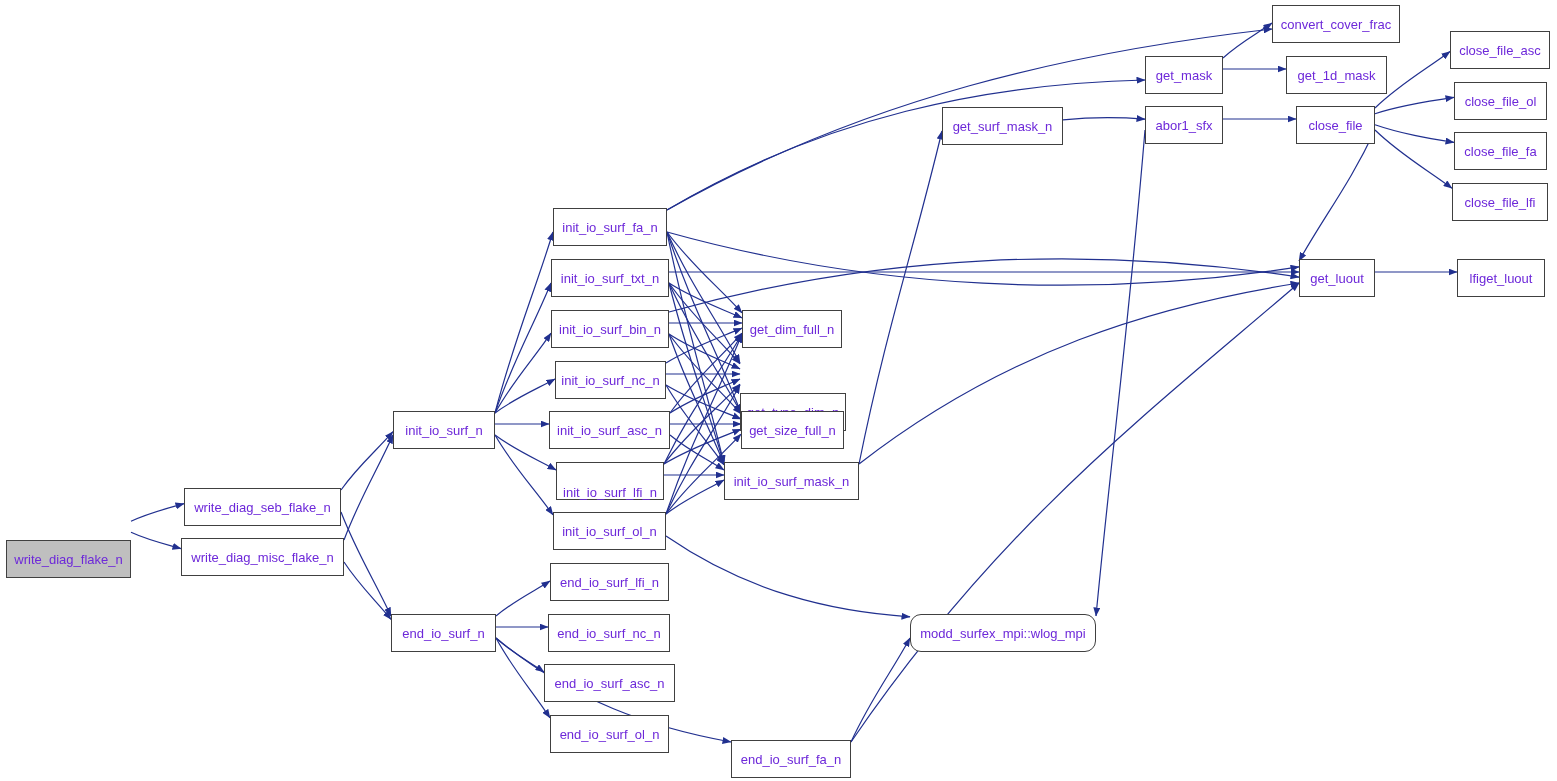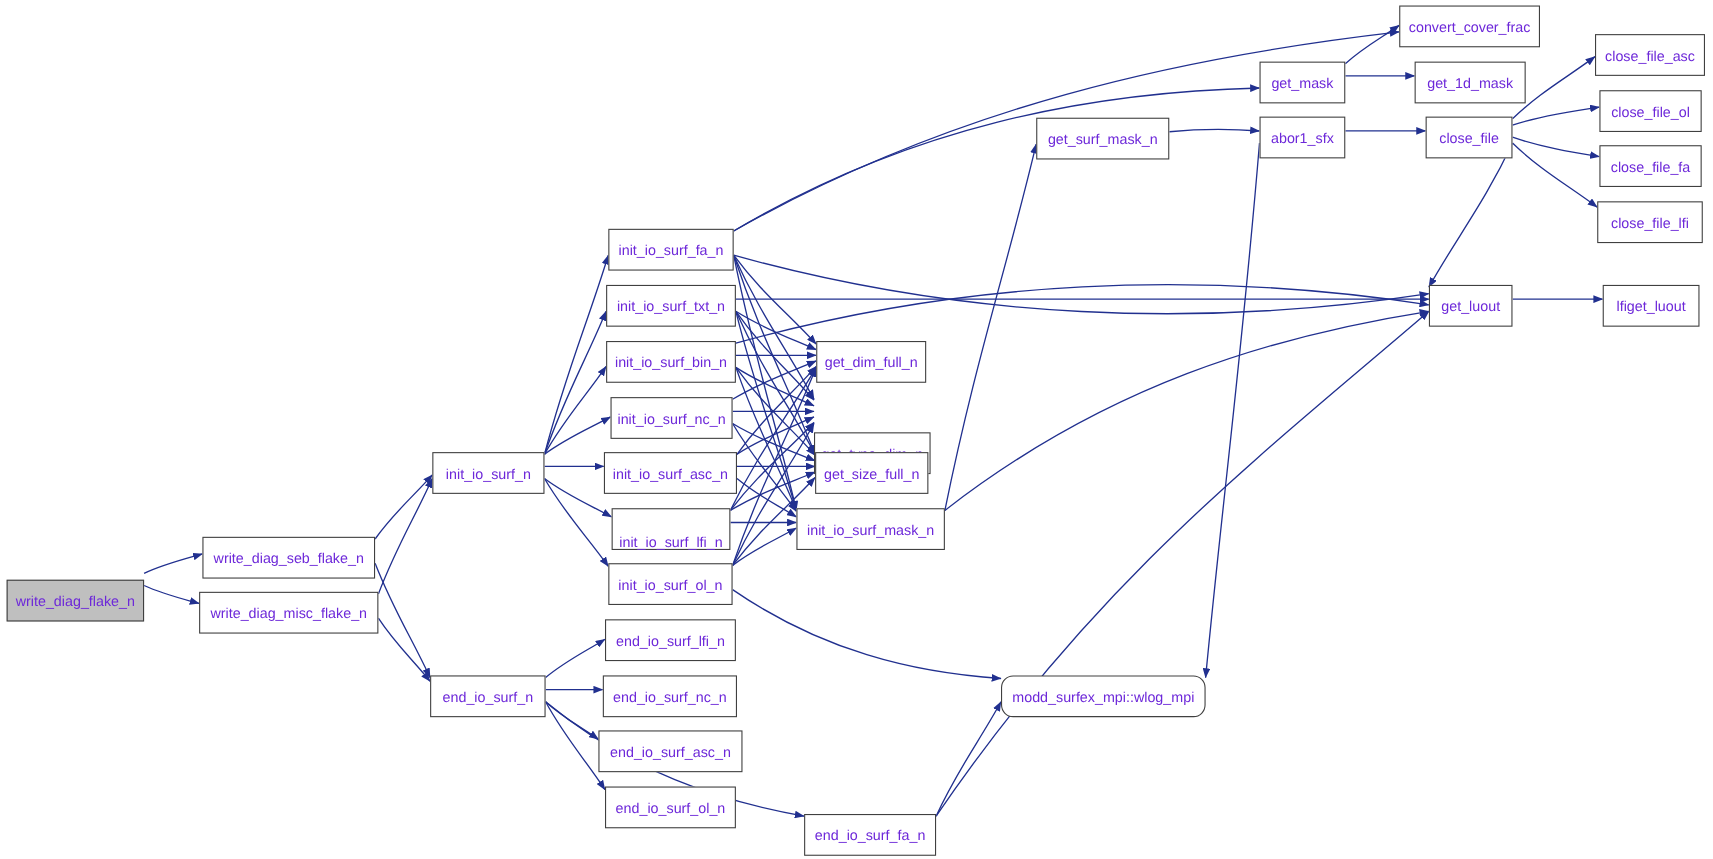--- a/index.html
+++ b/index.html
@@ -127,7 +127,7 @@
       </g>
   </svg>
   <div id="nodes-layer">
-      <div class="node highlight" style="left: 6px; top: 527px; width: 125px;">
+      <div class="node highlight" style="left: 6px; top: 540px; width: 125px;">
         <span class="node-label">write_diag_flake_n</span>
       </div>
       <div class="node" style="left: 184px; top: 488px; width: 157px;">

